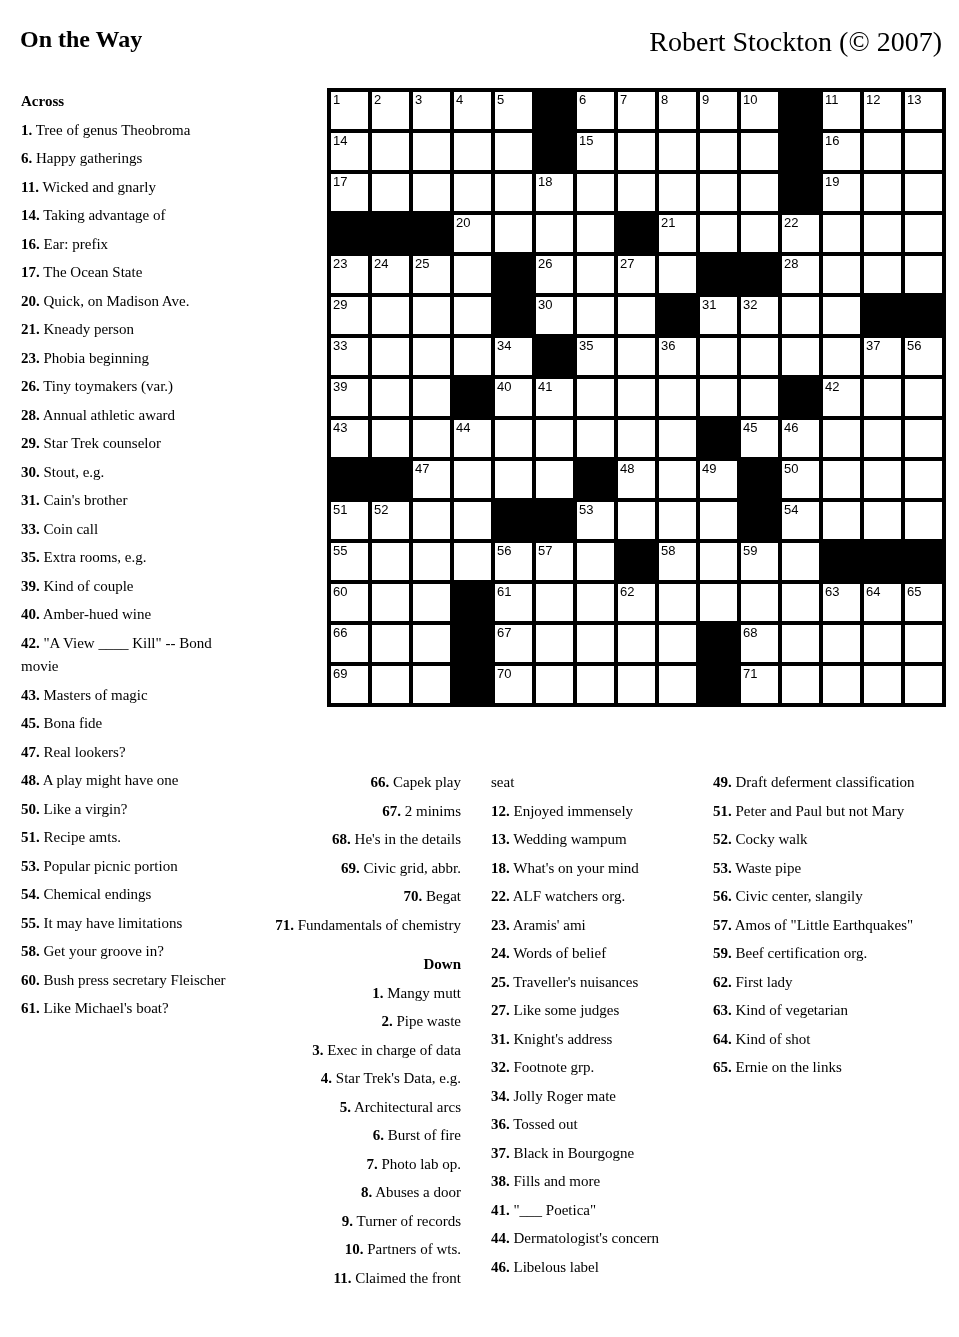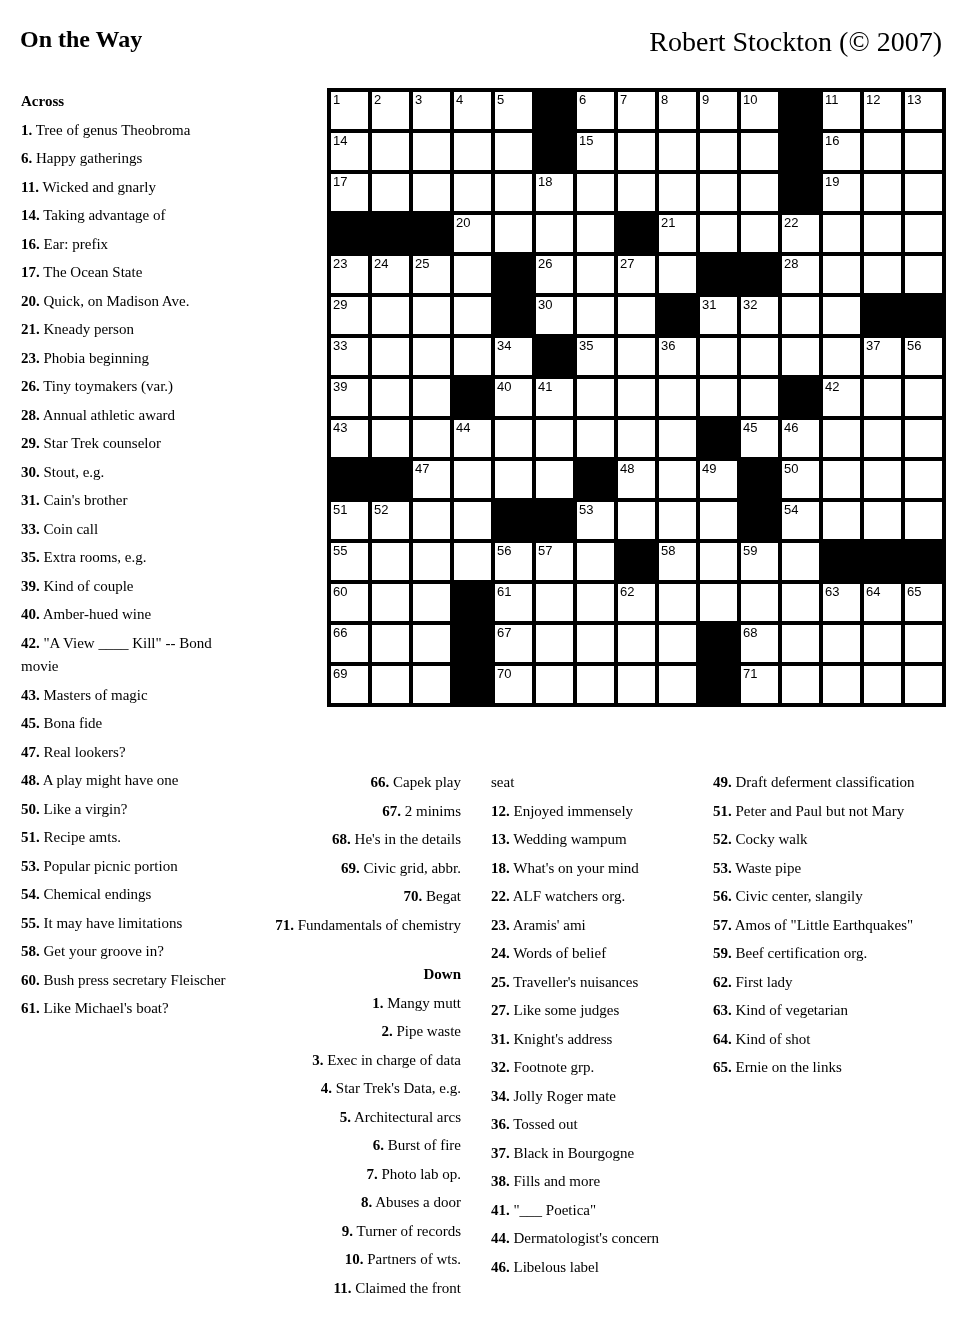--- a/index.html
+++ b/index.html
@@ -44,7 +44,7 @@
   .clue { margin-bottom:5px; }
   .clue b { font-weight:bold; }
   .clue-header { font-weight:bold; margin-bottom:5px; }
-  .clue-header.gap { margin-top:26px; }
+  .clue-header.gap { margin-top:16px; }
 </style>
 </head>
 <body>

